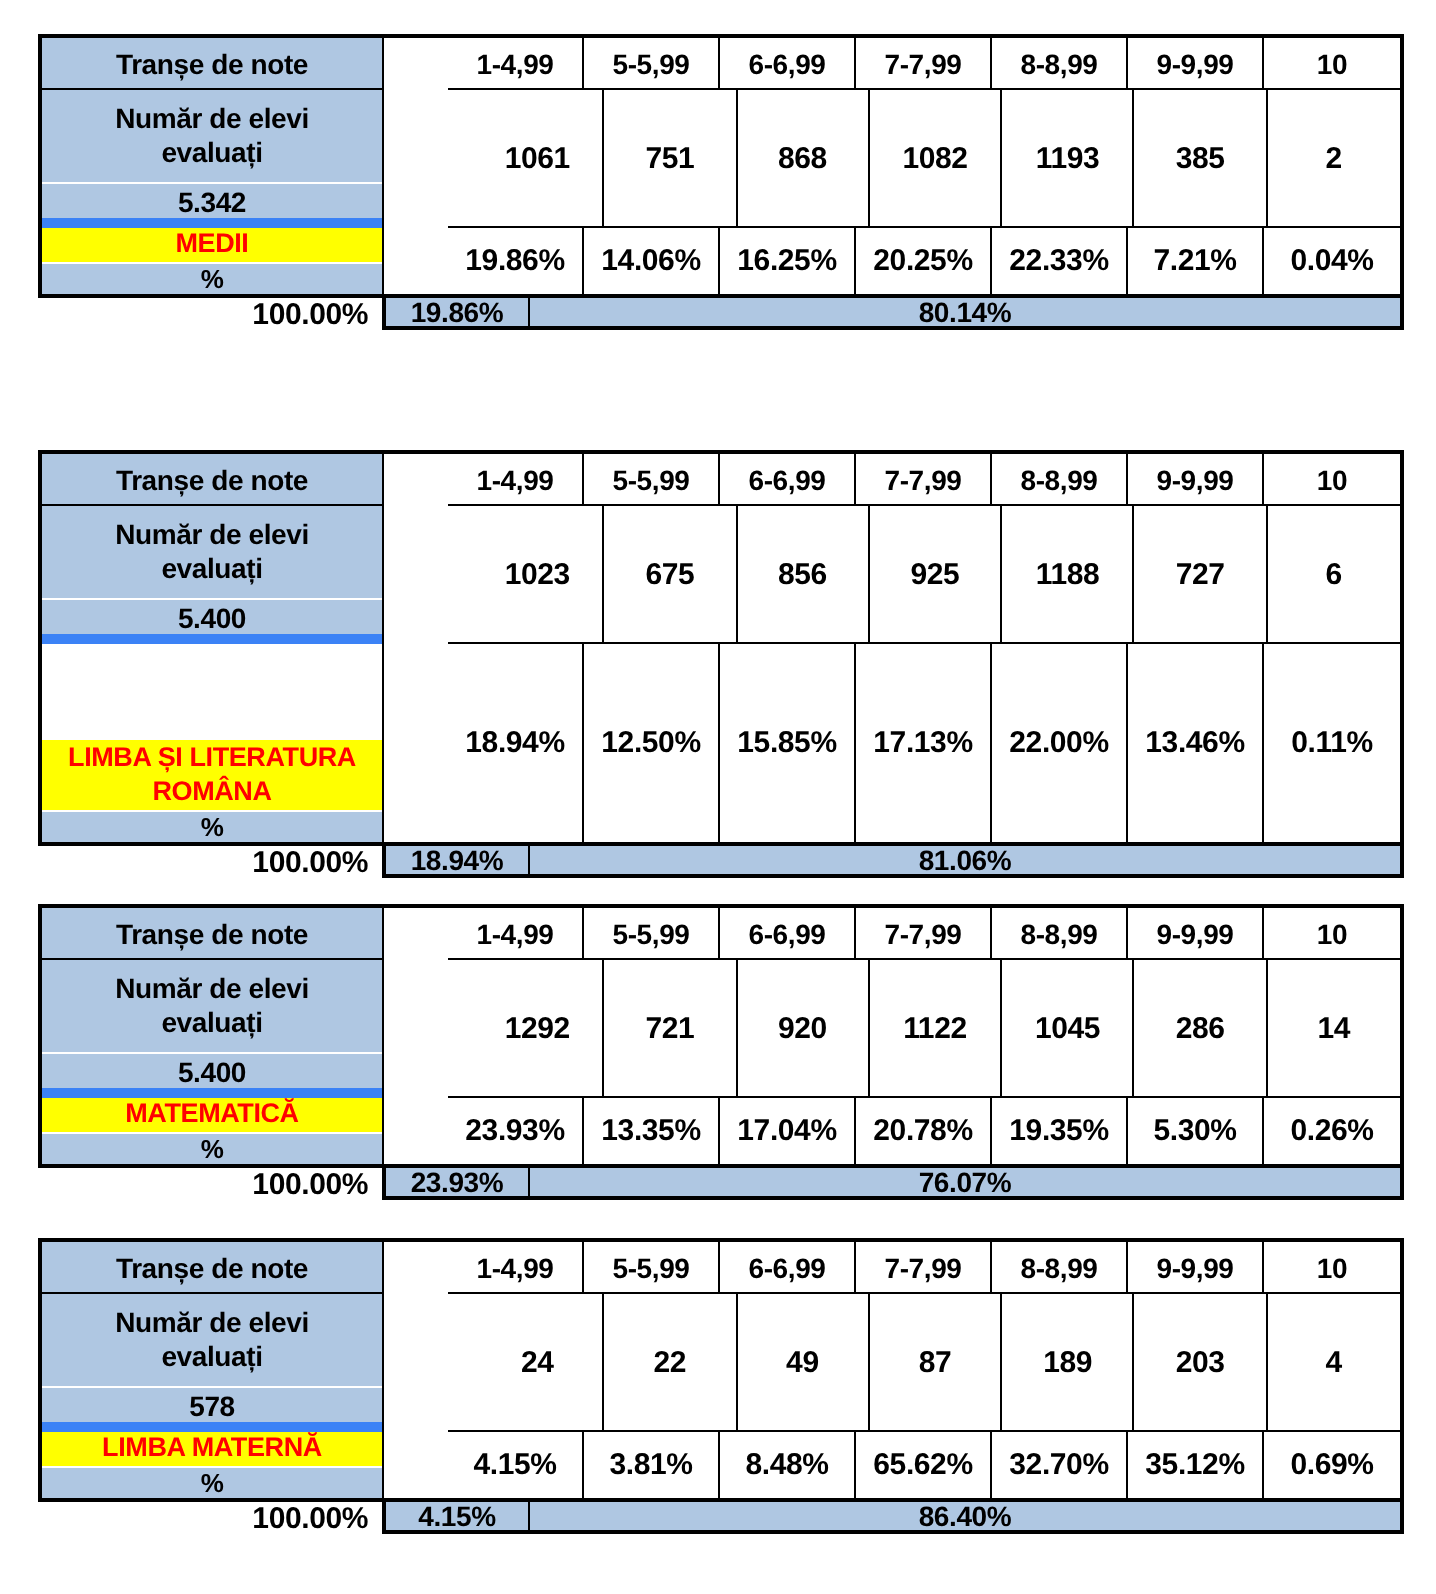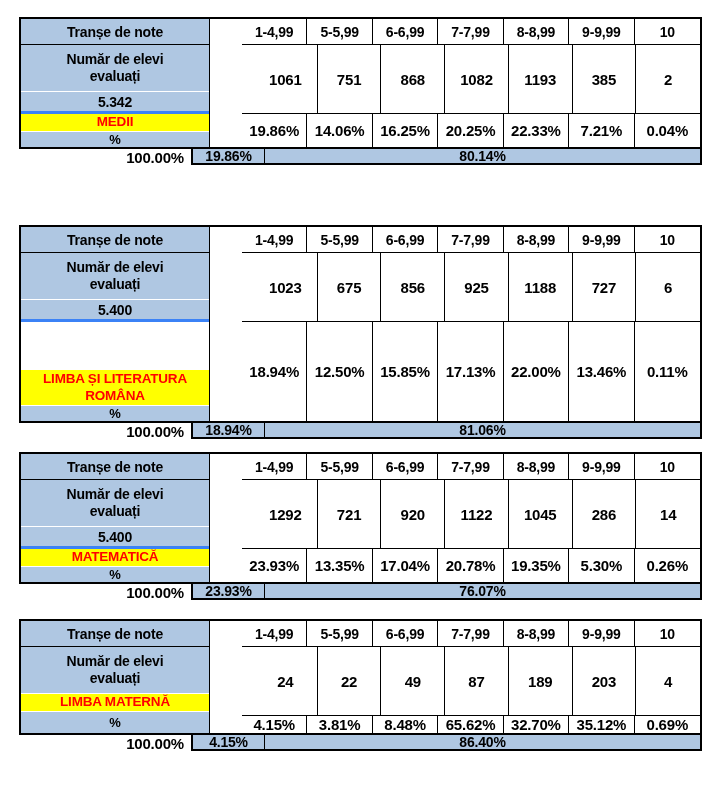--- a/index.html
+++ b/index.html
@@ -19,7 +19,7 @@
 
   .tbl { display: flex; border: 2px solid #000; background: #fff; width: 683px; }
 
-  .leftcol { width: 188px; flex: none; display: flex; flex-direction: column; }
+  .leftcol { width: 170px; flex: none; display: flex; flex-direction: column; }
   .rightcol { flex: 1; display: flex; flex-direction: column; border-left: 1px solid #000; }
 
   .cell { display: flex; align-items: center; justify-content: center; text-align: center; font-weight: 700; letter-spacing: -0.2px; }

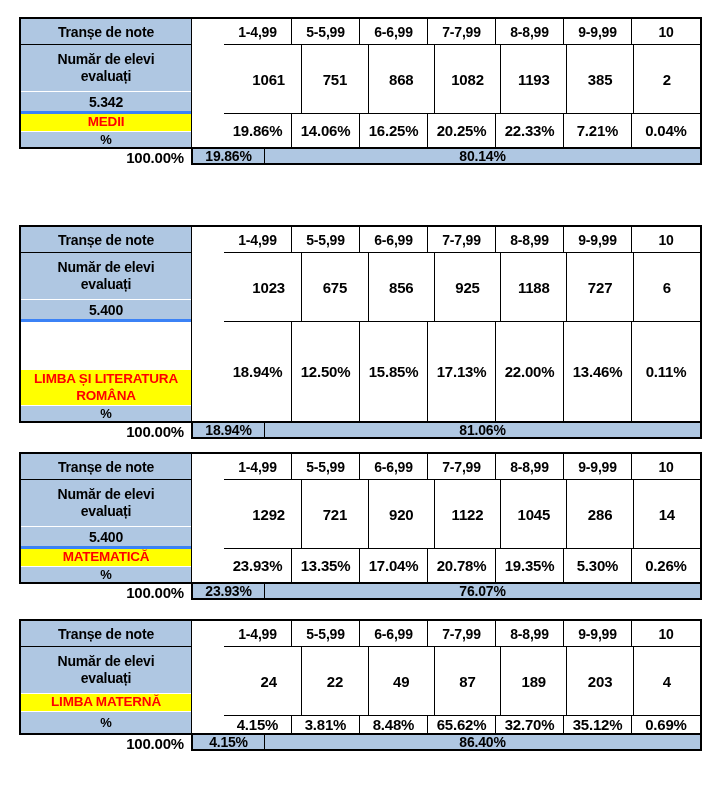--- a/index.html
+++ b/index.html
@@ -27,7 +27,7 @@
   .lbl { background: var(--blue); }
   .hdrlbl   { height: 26px; border-bottom: 1px solid #000; font-size: 14px; }
   .countlbl { height: 47px; border-bottom: 1px solid #fff; font-size: 14px; line-height: 1.25; padding: 0 22px; }
-  .totalcell{ height: 22px; border-bottom: 3px solid #3b82f6; font-size: 14px; }
+  .totalcell{ height: 22px; border-bottom: 5px solid #3b82f6; font-size: 14px; }
   .subj     { background: var(--yellow); color: var(--red); font-size: 13.5px; height: 18px; border-bottom: 1px solid #fff; line-height: 1.25; padding: 0 4px; }
   .subj.tall{ height: 36px; margin-top: 48px; }
   .pctlbl   { height: 24px; flex: 1; font-size: 13px; }

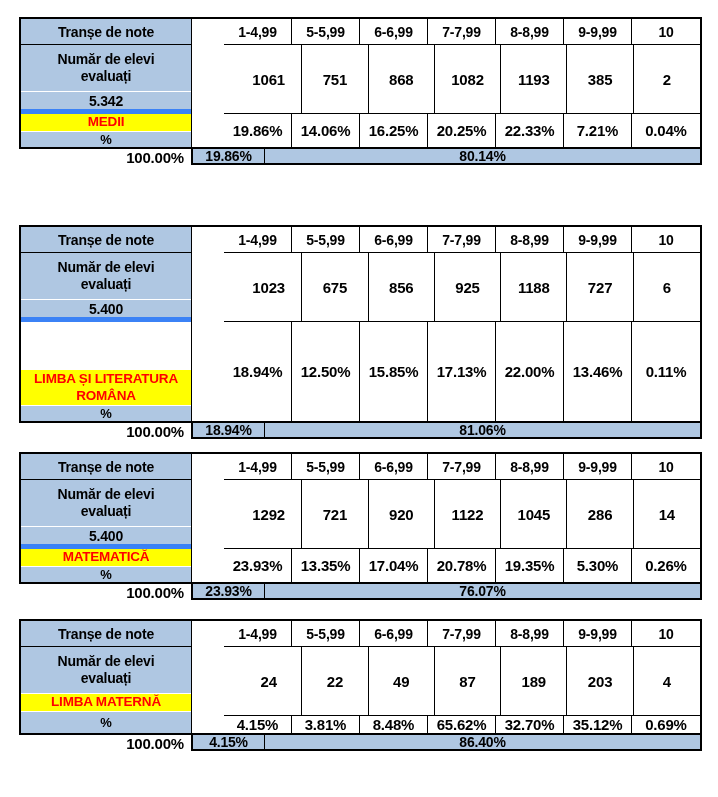--- a/index.html
+++ b/index.html
@@ -207,6 +207,7 @@
       <div class="leftcol">
         <div class="cell lbl hdrlbl">Tranșe de note</div>
         <div class="cell lbl countlbl">Număr de elevi evaluați</div>
+        <div class="cell lbl totalcell">578</div>
         <div class="cell subj">LIMBA MATERNĂ</div>
         <div class="cell lbl pctlbl">%</div>
       </div>

